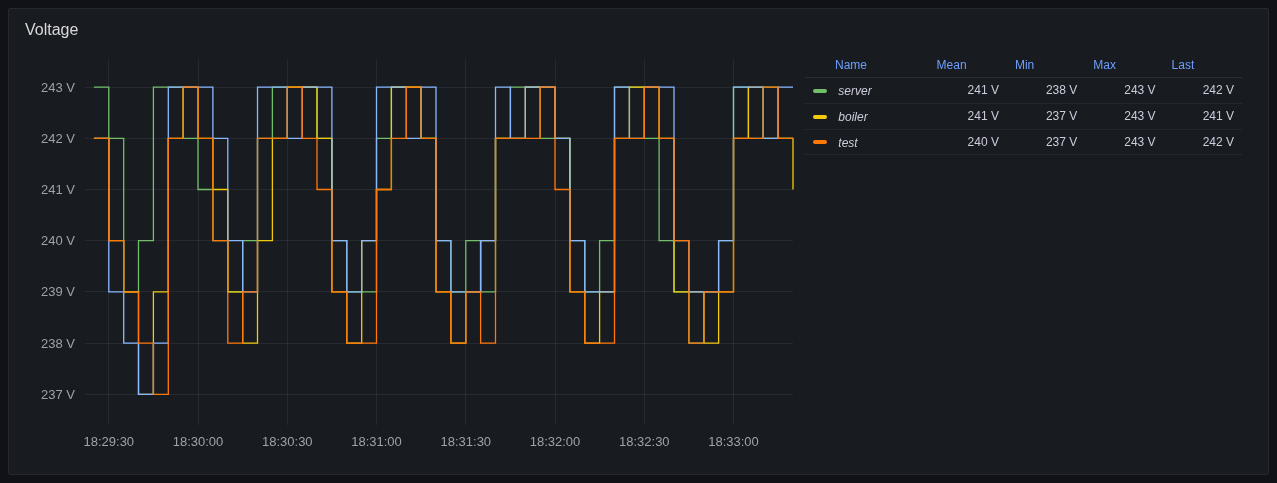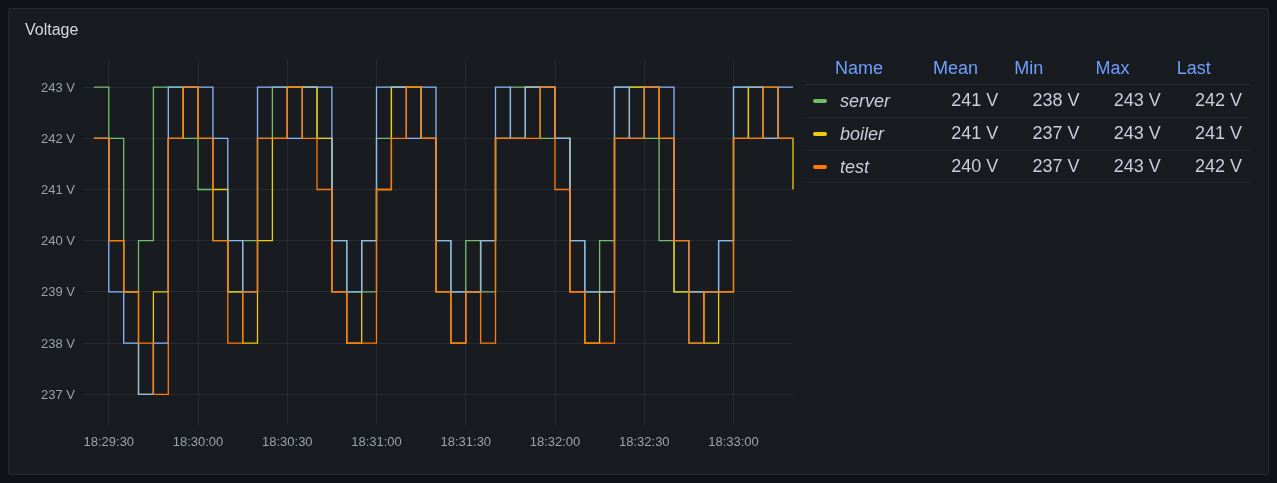--- a/index.html
+++ b/index.html
@@ -15,7 +15,7 @@
     background:#181B1F;
     border:1px solid #26282E;
     border-radius:2px;
-    padding:8px 8px 10px 16px;
+    padding:8px 16px 10px 16px;
     display:flex; flex-direction:column;
   }
   .panel-title {

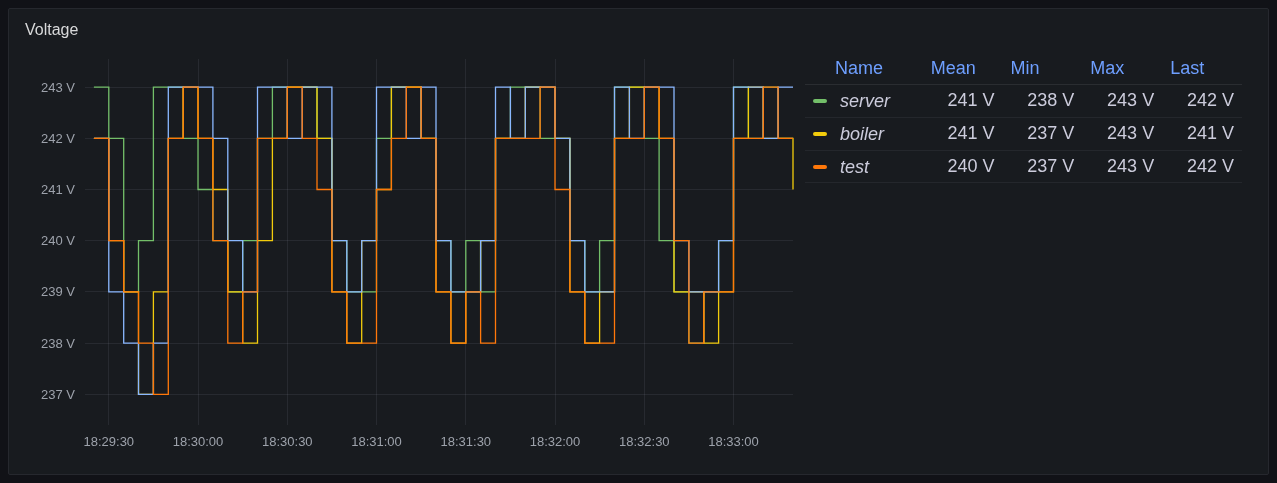--- a/index.html
+++ b/index.html
@@ -30,7 +30,7 @@
   .grid { stroke:rgba(204,204,220,0.09); stroke-width:1; shape-rendering:crispEdges; }
   .series { fill:none; stroke-width:1.3; }
   .legend { flex:1 1 auto; margin-left:10px; padding-right:10px; }
-  table { width:100%; border-collapse:collapse; font-size:18px; color:#CCCCDC; }
+  table { width:100%; border-collapse:collapse; font-size:12px; color:#CCCCDC; }
   th {
     color:#6E9FFF; font-weight:500; text-align:left;
     padding:5px 8px; border-bottom:1px solid rgba(204,204,220,0.10);

